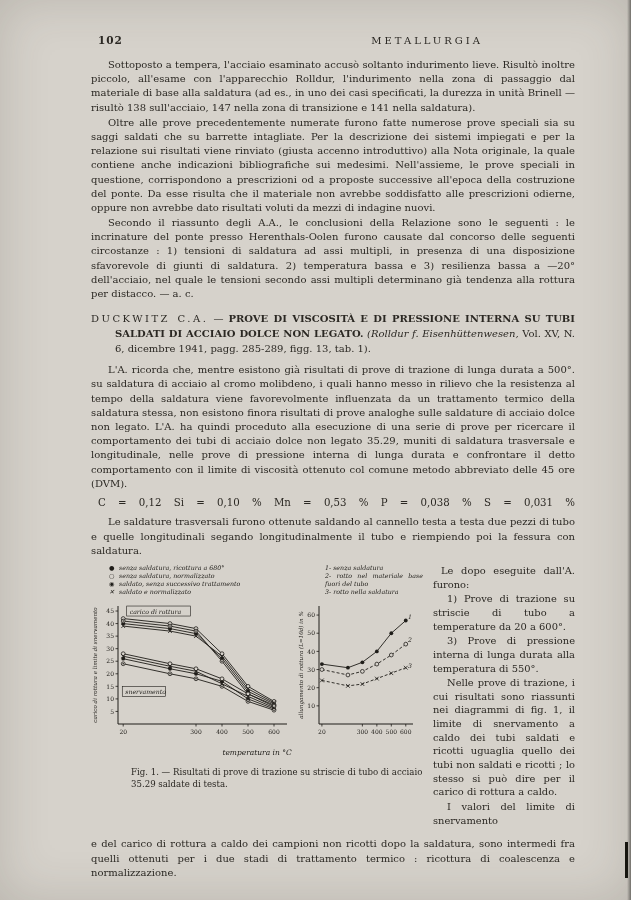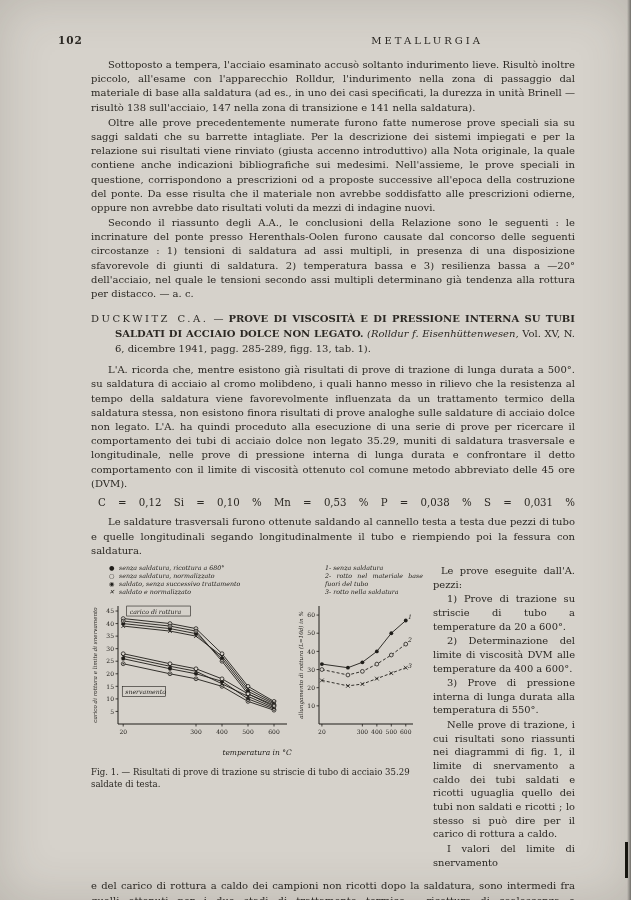--- a/index.html
+++ b/index.html
@@ -9,7 +9,7 @@
   .scan-edge{position:absolute;right:0;top:0;width:4px;height:100%;
              background:linear-gradient(to left,#716f6a,rgba(113,111,106,0));}
   .scan-mark{position:absolute;right:3px;bottom:22px;width:3px;height:36px;background:#16150f;}
-  .header{display:flex;align-items:baseline;padding:34px 58px 6px 58px;font-size:10.5px;}
+  .header{display:flex;align-items:baseline;padding:34px 58px 6px 58px;font-size:10.5px;margin-left:40px;}
   .page-num{width:90px;font-weight:bold;letter-spacing:1px;}
   .journal{flex:1;text-align:right;letter-spacing:3px;font-size:10px;}
   .header-spacer{width:90px;}

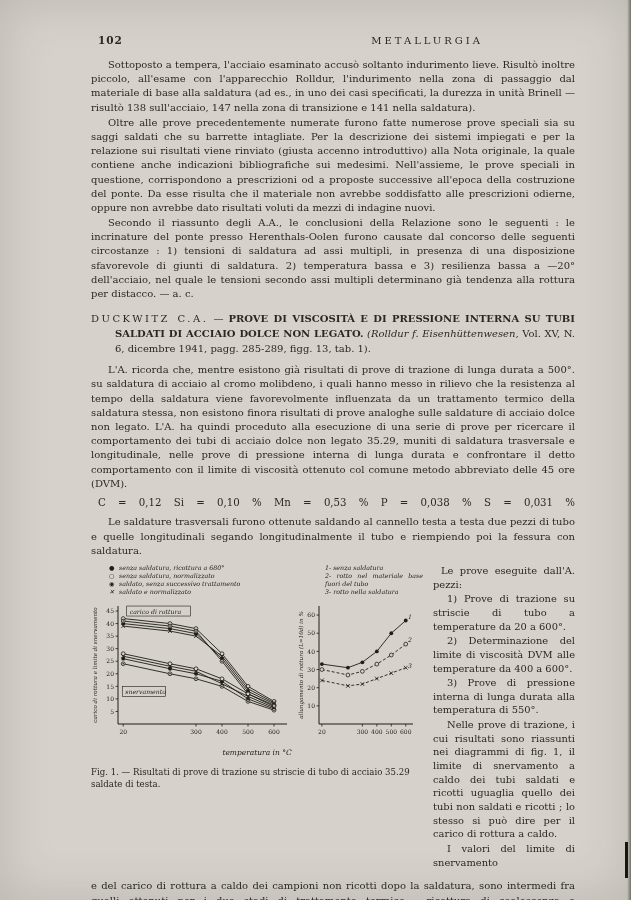--- a/index.html
+++ b/index.html
@@ -285,7 +285,7 @@
       </figure>
 
       <div class="right-col">
-        <p class="first">Le prove eseguite dall'A. pezzi:</p>
+        <p class="first">Le dopo eseguite dall'A. furono:</p>
         <p>1) Prove di trazione su striscie di tubo a temperature da 20 a 600°.</p>
         <p>2) Determinazione del limite di viscosità DVM alle temperature da 400 a 600°.</p>
         <p>3) Prove di pressione interna di lunga durata alla temperatura di 550°.</p>

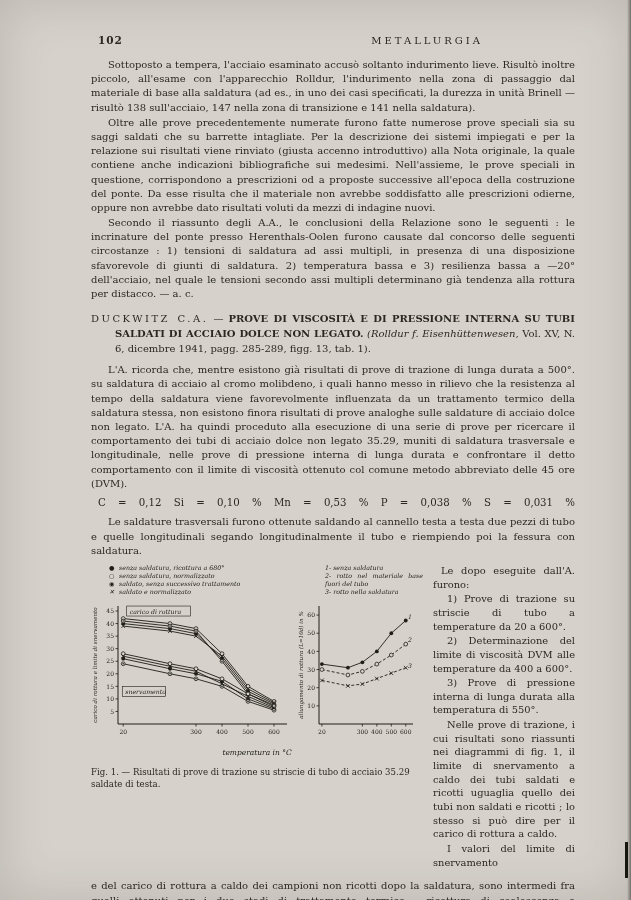--- a/index.html
+++ b/index.html
@@ -287,7 +287,6 @@
       <div class="right-col">
         <p class="first">Le dopo eseguite dall'A. furono:</p>
         <p>1) Prove di trazione su striscie di tubo a temperature da 20 a 600°.</p>
-        <p>2) Determinazione del limite di viscosità DVM alle temperature da 400 a 600°.</p>
         <p>3) Prove di pressione interna di lunga durata alla temperatura di 550°.</p>
         <p>Nelle prove di trazione, i cui risultati sono riassunti nei diagrammi di fig. 1, il limite di snervamento a caldo dei tubi saldati e ricotti uguaglia quello dei tubi non saldati e ricotti ; lo stesso si può dire per il carico di rottura a caldo.</p>
         <p>I valori del limite di snervamento</p>

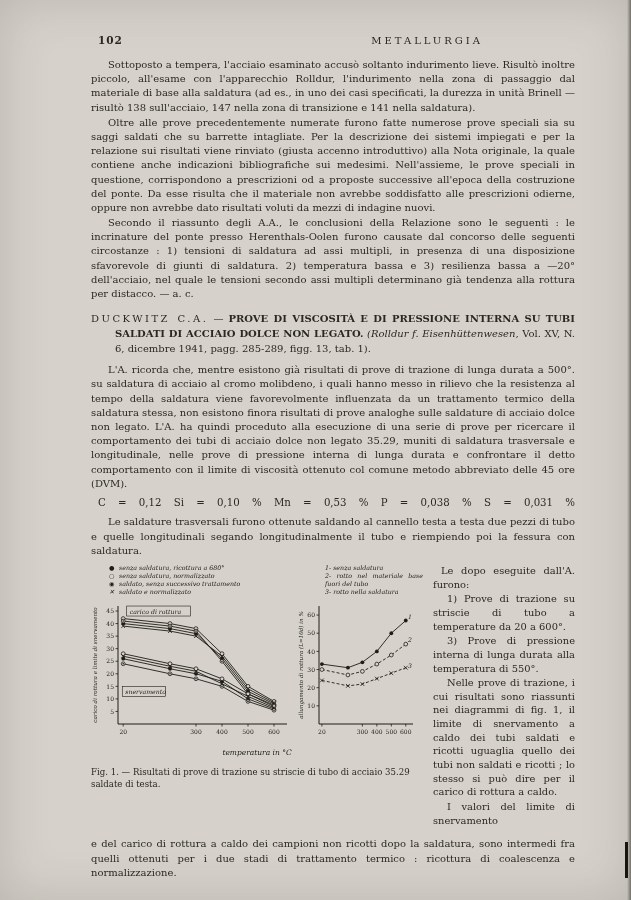--- a/index.html
+++ b/index.html
@@ -31,7 +31,7 @@
   .legend-row{display:flex;gap:3px;}
   .legend-row .lm{width:7px;flex:none;}
   .xlabel{text-align:center;font-style:italic;font-size:7.5px;color:#1f1d19;margin-top:3px;}
-  .caption{font-size:8.6px;line-height:1.32;margin-top:9px;text-align:left;text-indent:0;}
+  .caption{font-size:8.6px;line-height:1.32;margin-top:9px;text-align:left;text-indent:0;margin-left:40px;}
   .right-col{flex:1;min-width:0;font-size:9.9px;line-height:1.38;}
   .right-col p{margin:0 0 1px 0;text-indent:14px;}
   .right-col p.first{text-indent:8px;}

